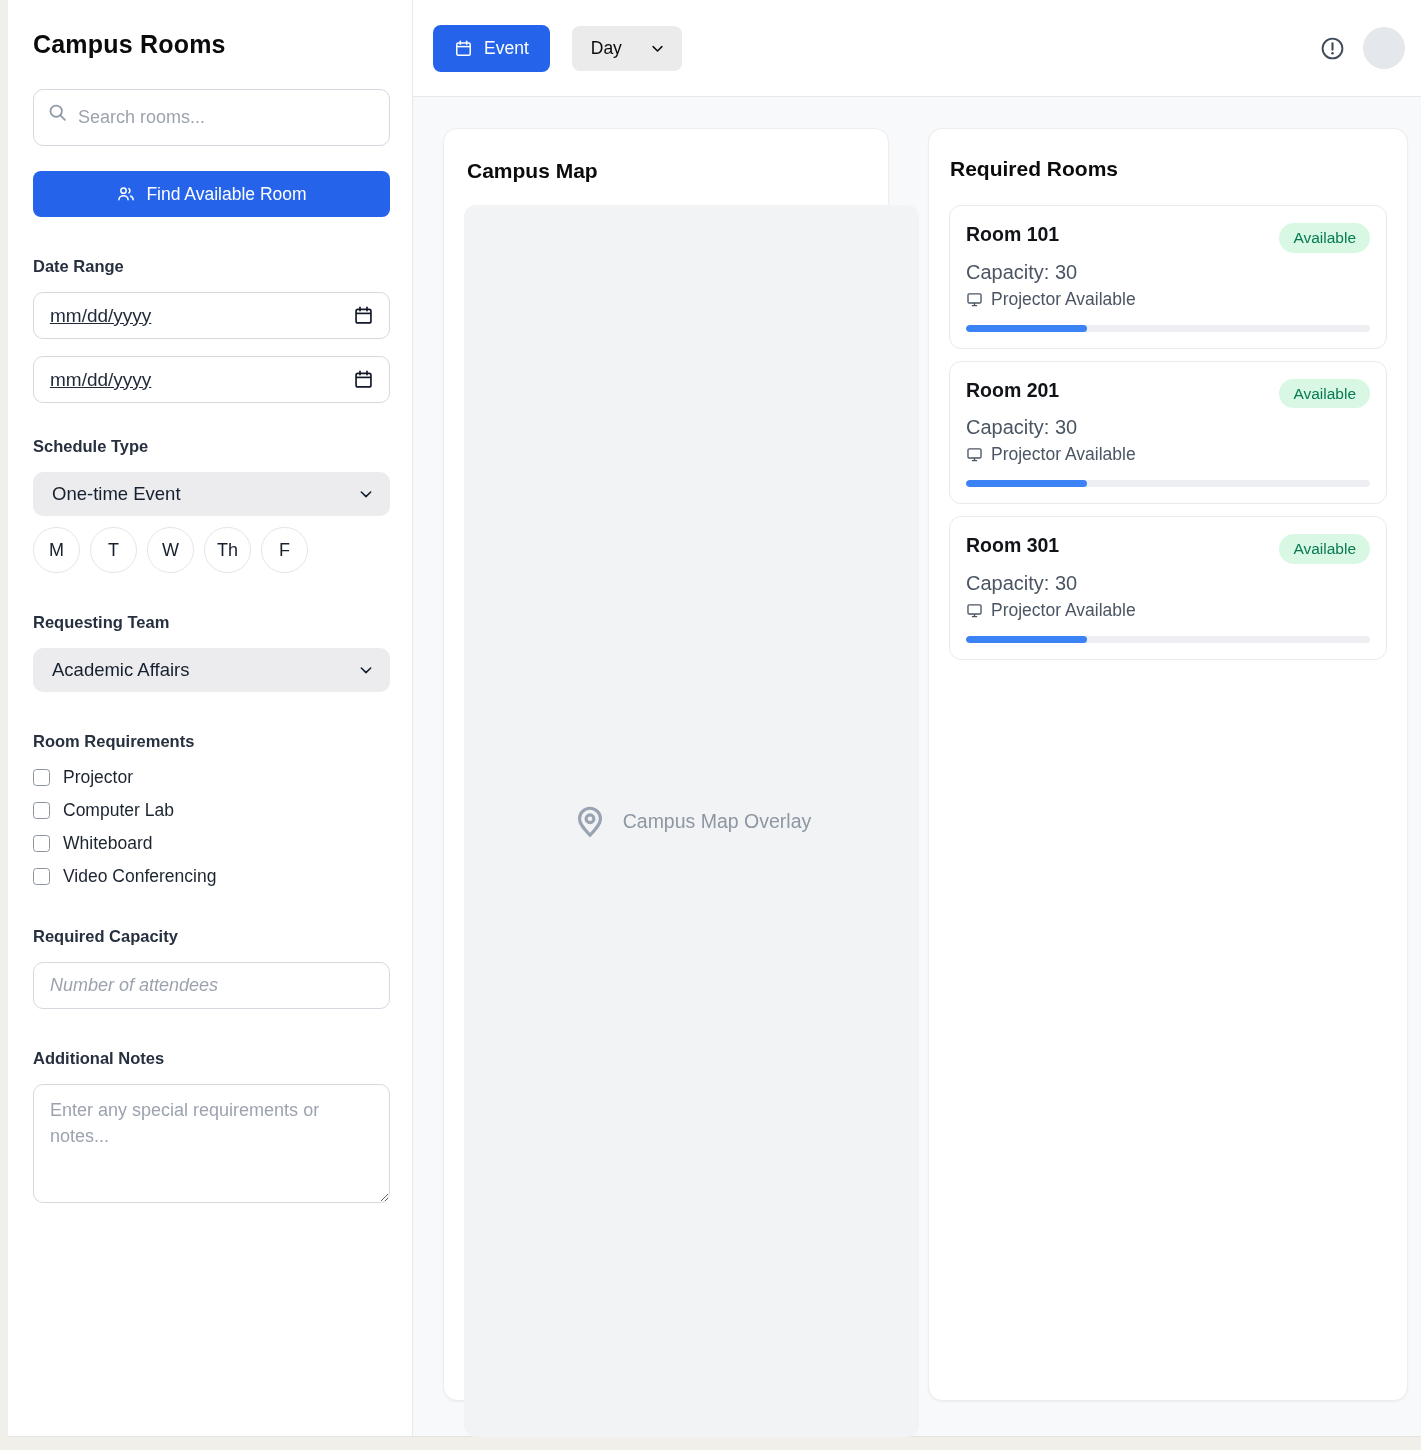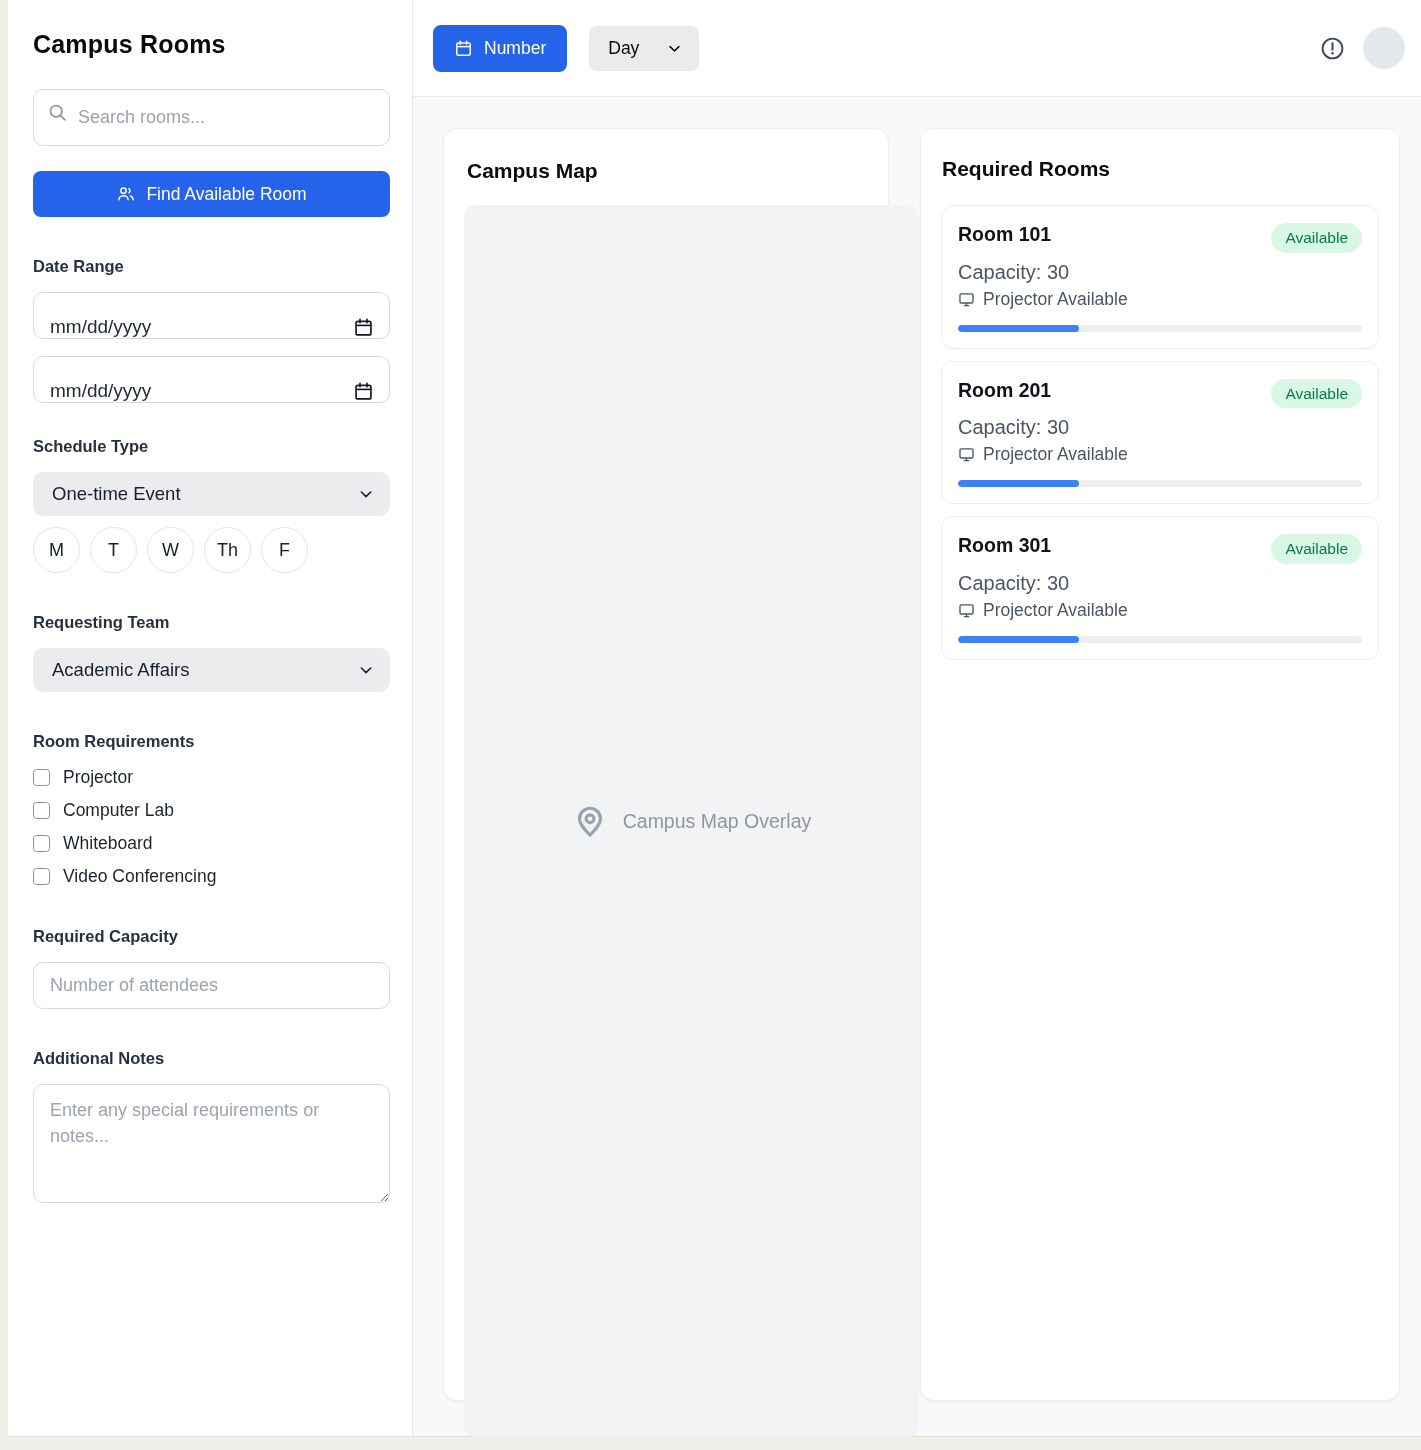--- a/index.html
+++ b/index.html
@@ -285,7 +285,7 @@
         <svg width="19" height="19">
             <use href="#i-calendar"></use>
           </svg>
-        <span>Number</span>
+        <span>Event</span>
       </button>
       <div class="view-select">
         <span>Day</span>

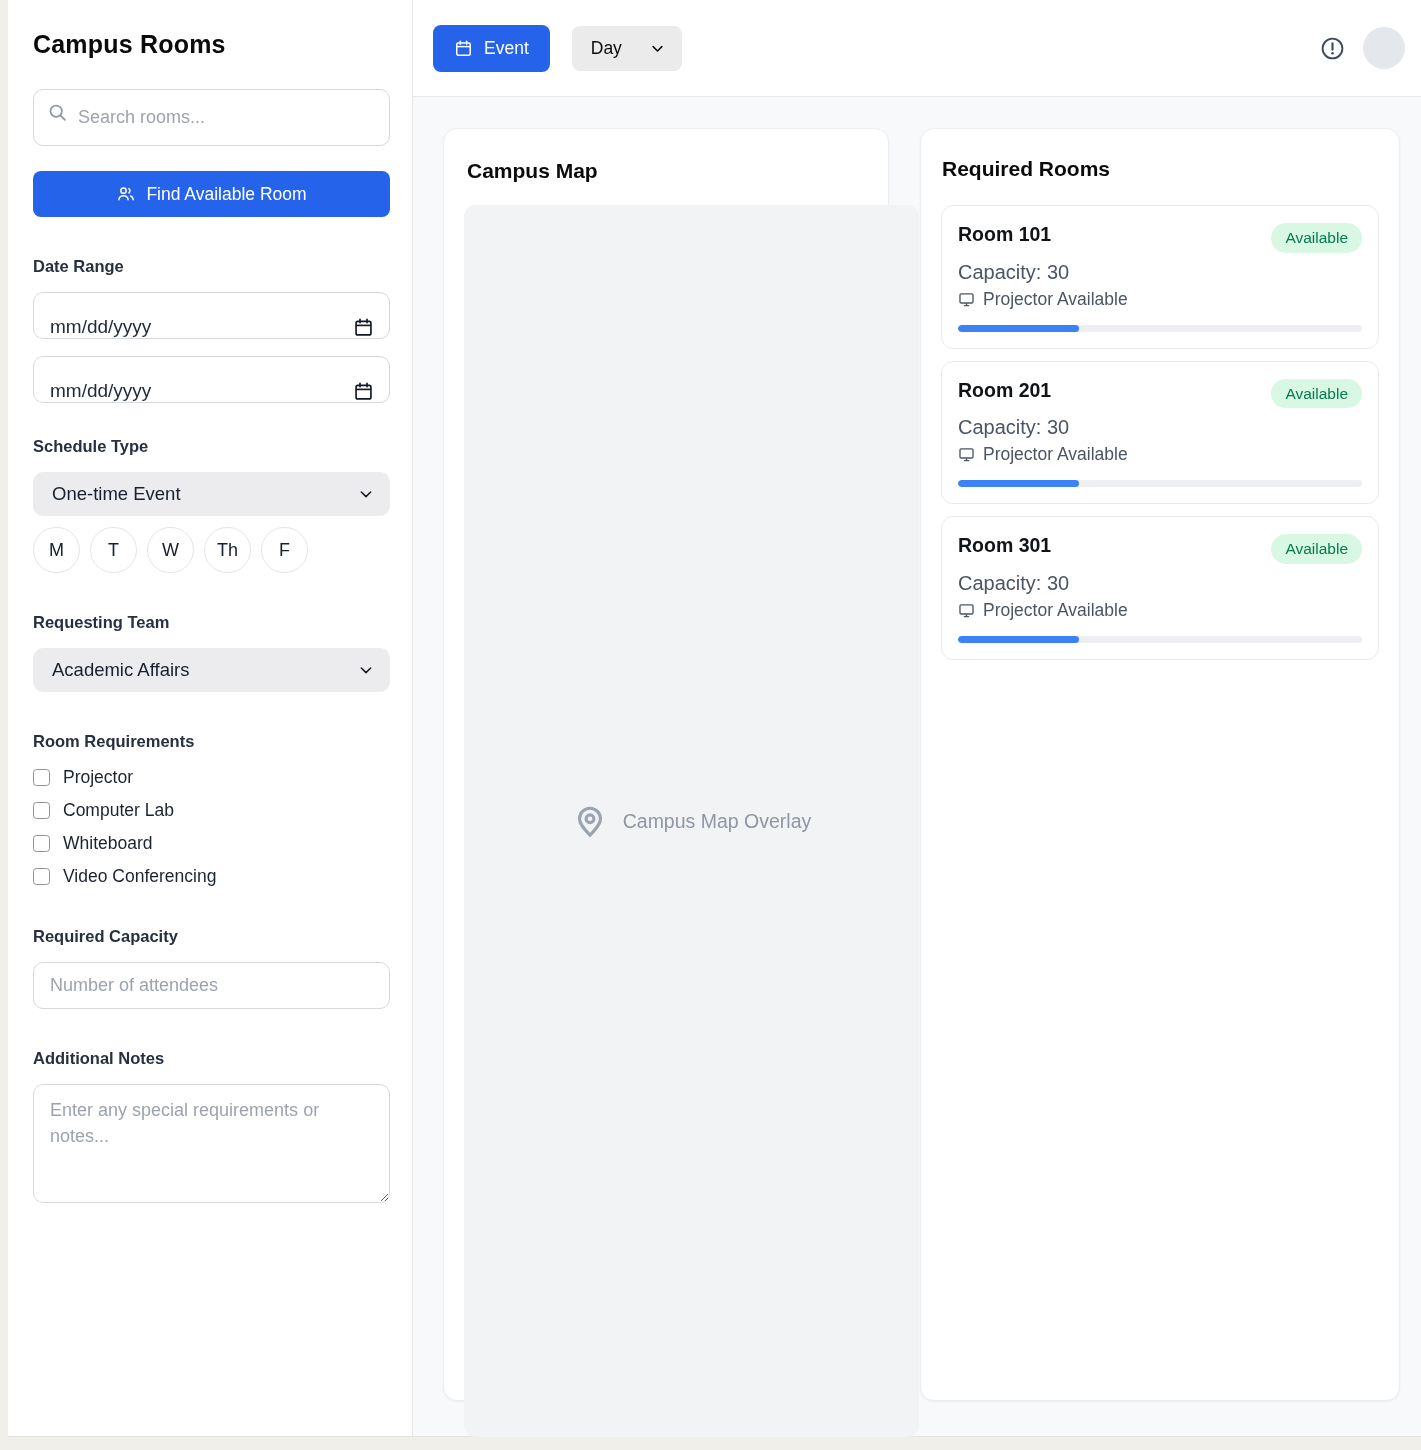--- a/index.html
+++ b/index.html
@@ -109,7 +109,7 @@
   .alert-icon { width: 25px; height: 25px; color: #3f4a5a; cursor: pointer; }
   .avatar { width: 42px; height: 42px; border-radius: 50%; background: #e4e7eb; cursor: pointer; }
 
-  .content { flex: 1; padding: 31px 3px 0 30px; display: flex; gap: 31px; align-items: flex-start; }
+  .content { flex: 1; padding: 31px 3px 0 30px; display: flex; gap: 39px; align-items: flex-start; }
   .card {
     background: #fff; border: 1px solid #edeef1; border-radius: 14px;
     box-shadow: 0 1px 2px rgba(16,24,40,.05);

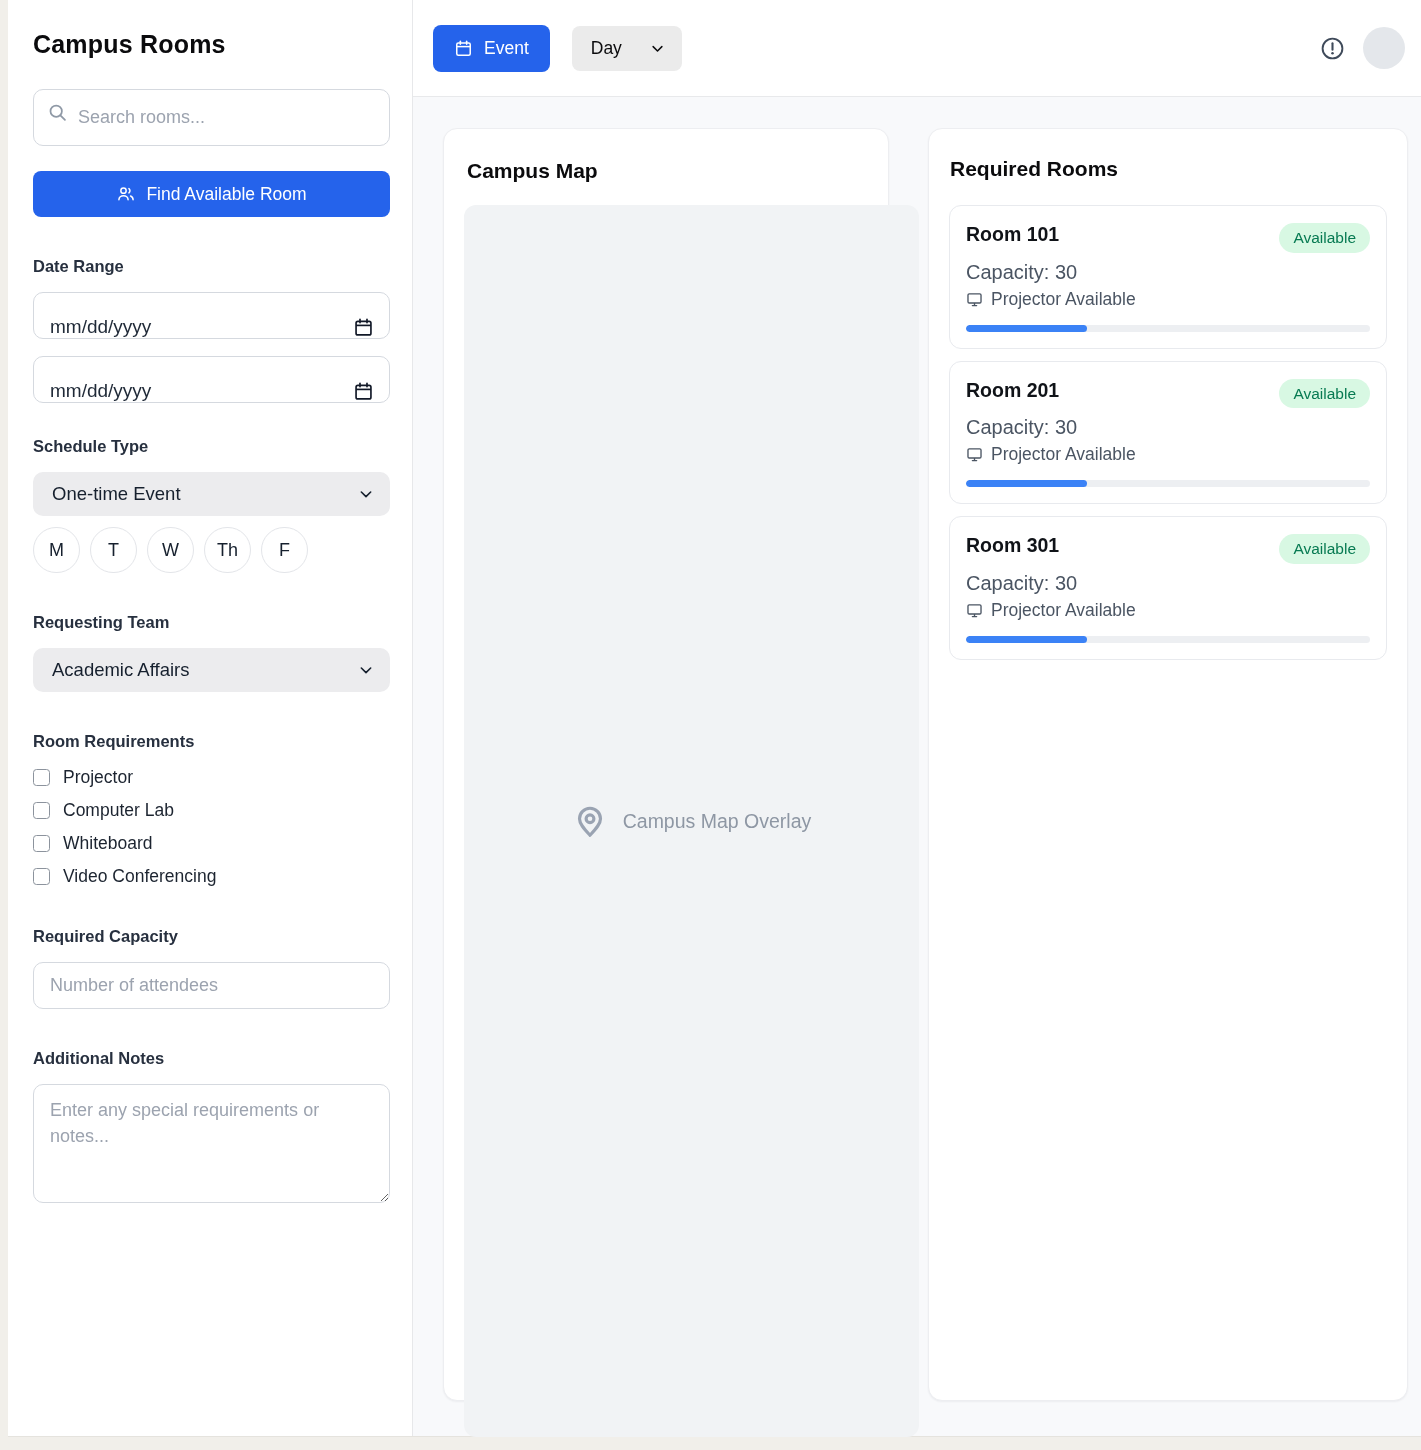--- a/index.html
+++ b/index.html
@@ -49,8 +49,8 @@
   .field-row { position: relative; margin-bottom: 17px; }
   .date-field {
     width: 100%; height: 47px; border: 1.5px solid #d5d9df; border-radius: 10px;
-    background: #fff; display: flex; align-items: flex-end; justify-content: space-between;
-    padding: 0 15px 0 16px; font-size: 19px; color: #1f2937; cursor: text;
+    background: #fff; display: flex; align-items: center; justify-content: space-between;
+    padding: 0 15px 0 16px; font-size: 19px; color: #1f2937; cursor: text; text-decoration: underline;
   }
   .date-field .cal { width: 21px; height: 21px; color: #111827; }
 

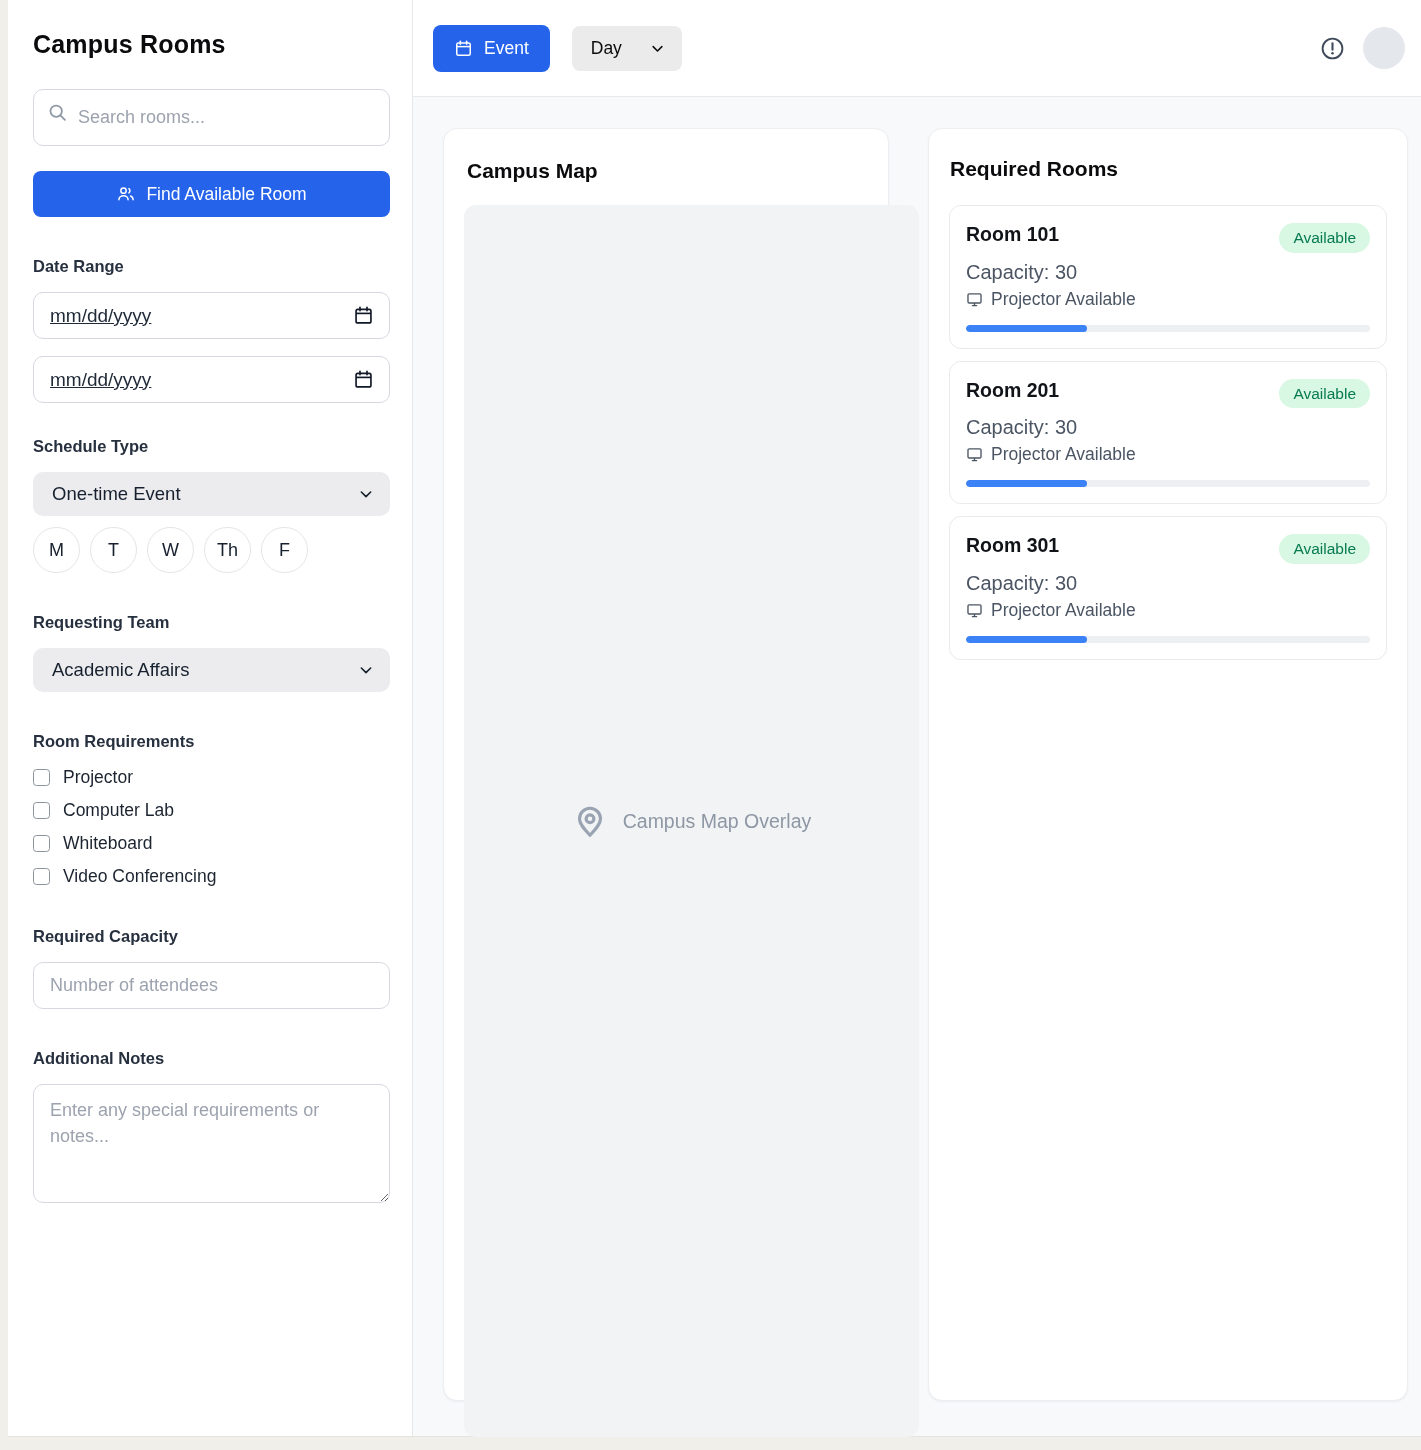--- a/index.html
+++ b/index.html
@@ -81,6 +81,7 @@
     width: 100%; height: 47px; border: 1.5px solid #d5d9df; border-radius: 10px;
     padding: 0 16px; font-size: 18px; color: #374151; outline: none;
     font-family: "Liberation Sans", sans-serif;
+    font-style: italic;
   }
   .num-input::placeholder, .notes-area::placeholder { color: #9ca3af; }
   .notes-area {

